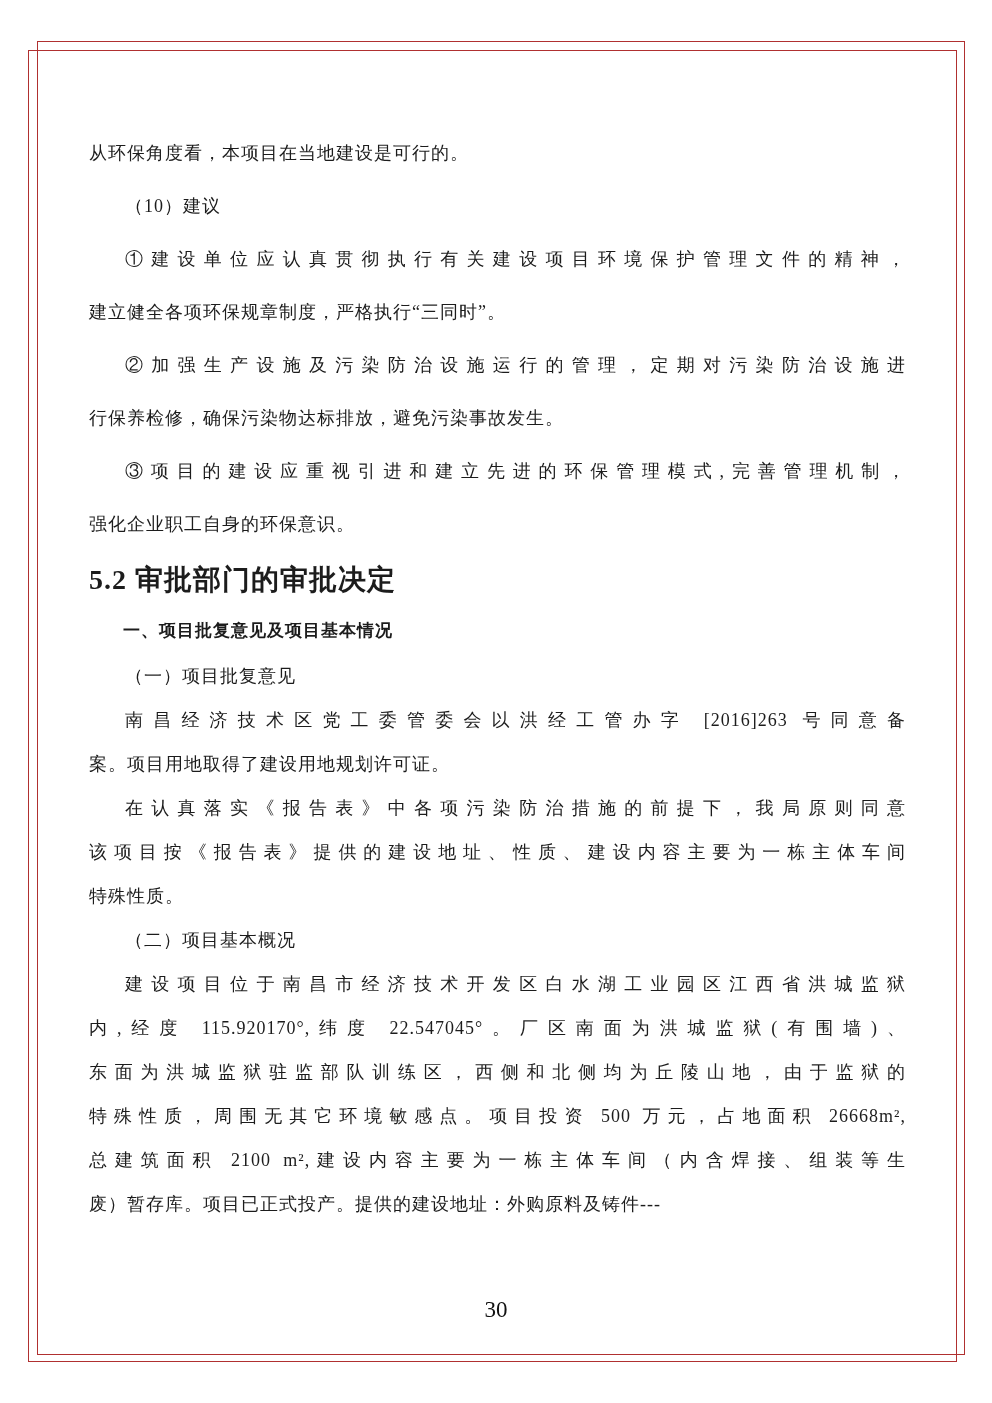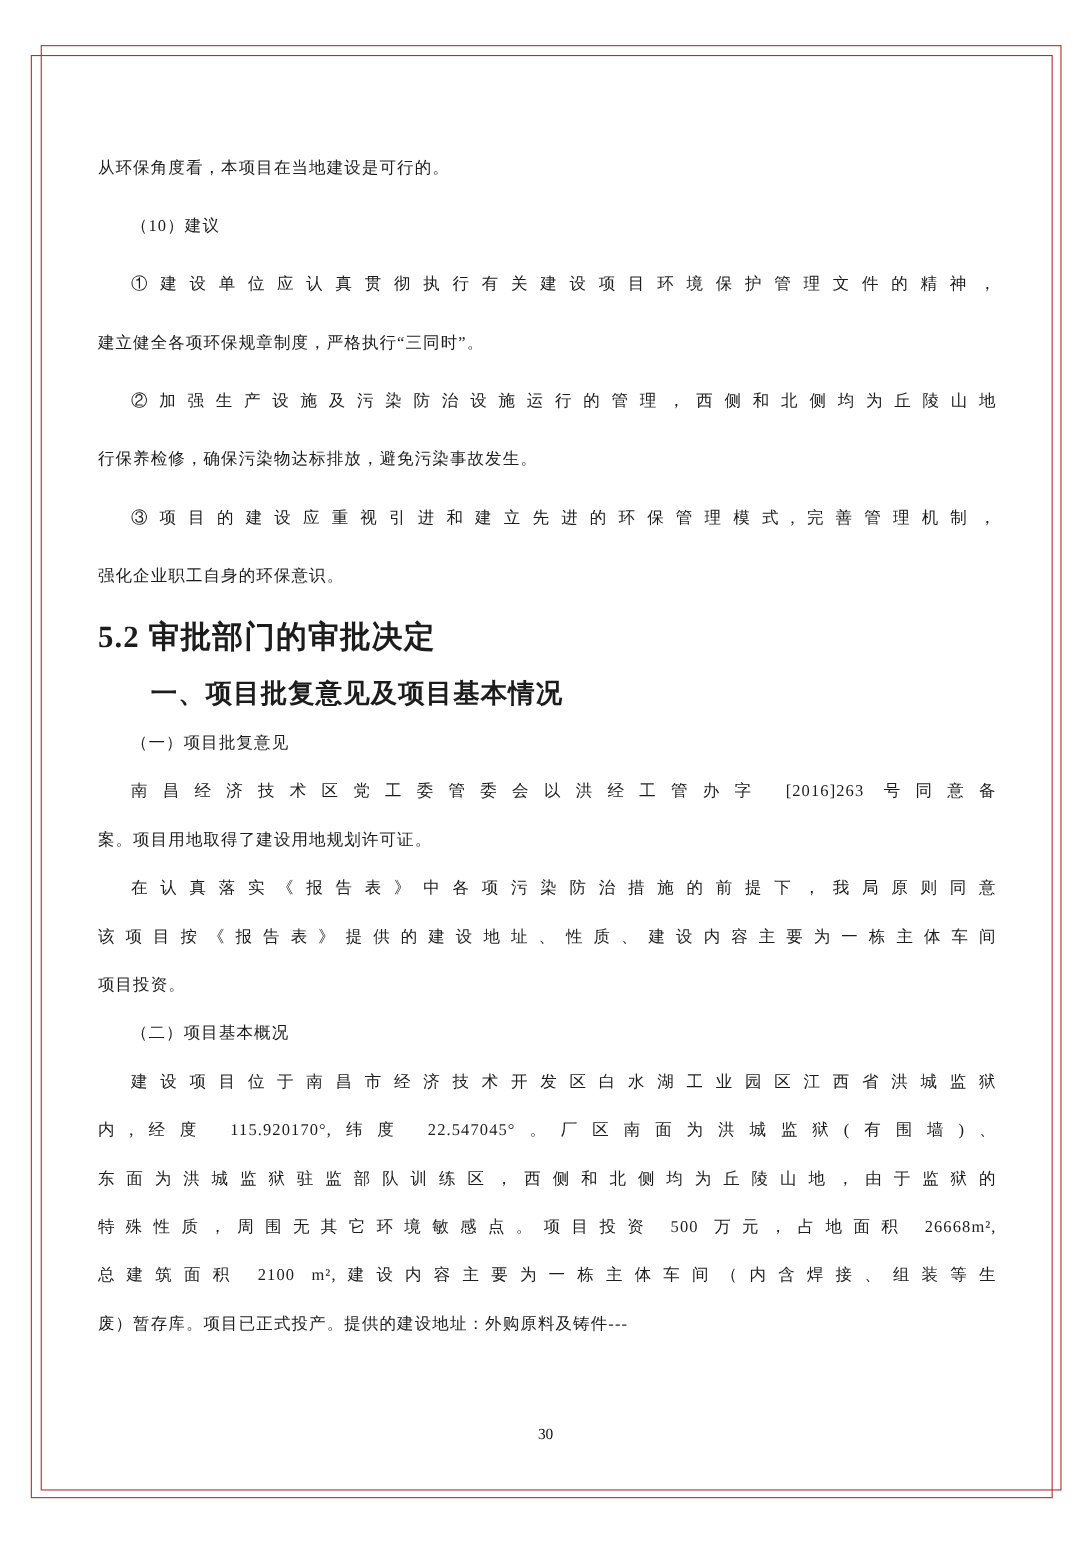--- a/index.html
+++ b/index.html
@@ -21,7 +21,7 @@
     position:absolute;left:89px;top:127px;width:817px;
   }
   .line{
-    font-size:15px;
+    font-size:18px;
     letter-spacing:1px;
     white-space:nowrap;
     color:#1c1c1c;

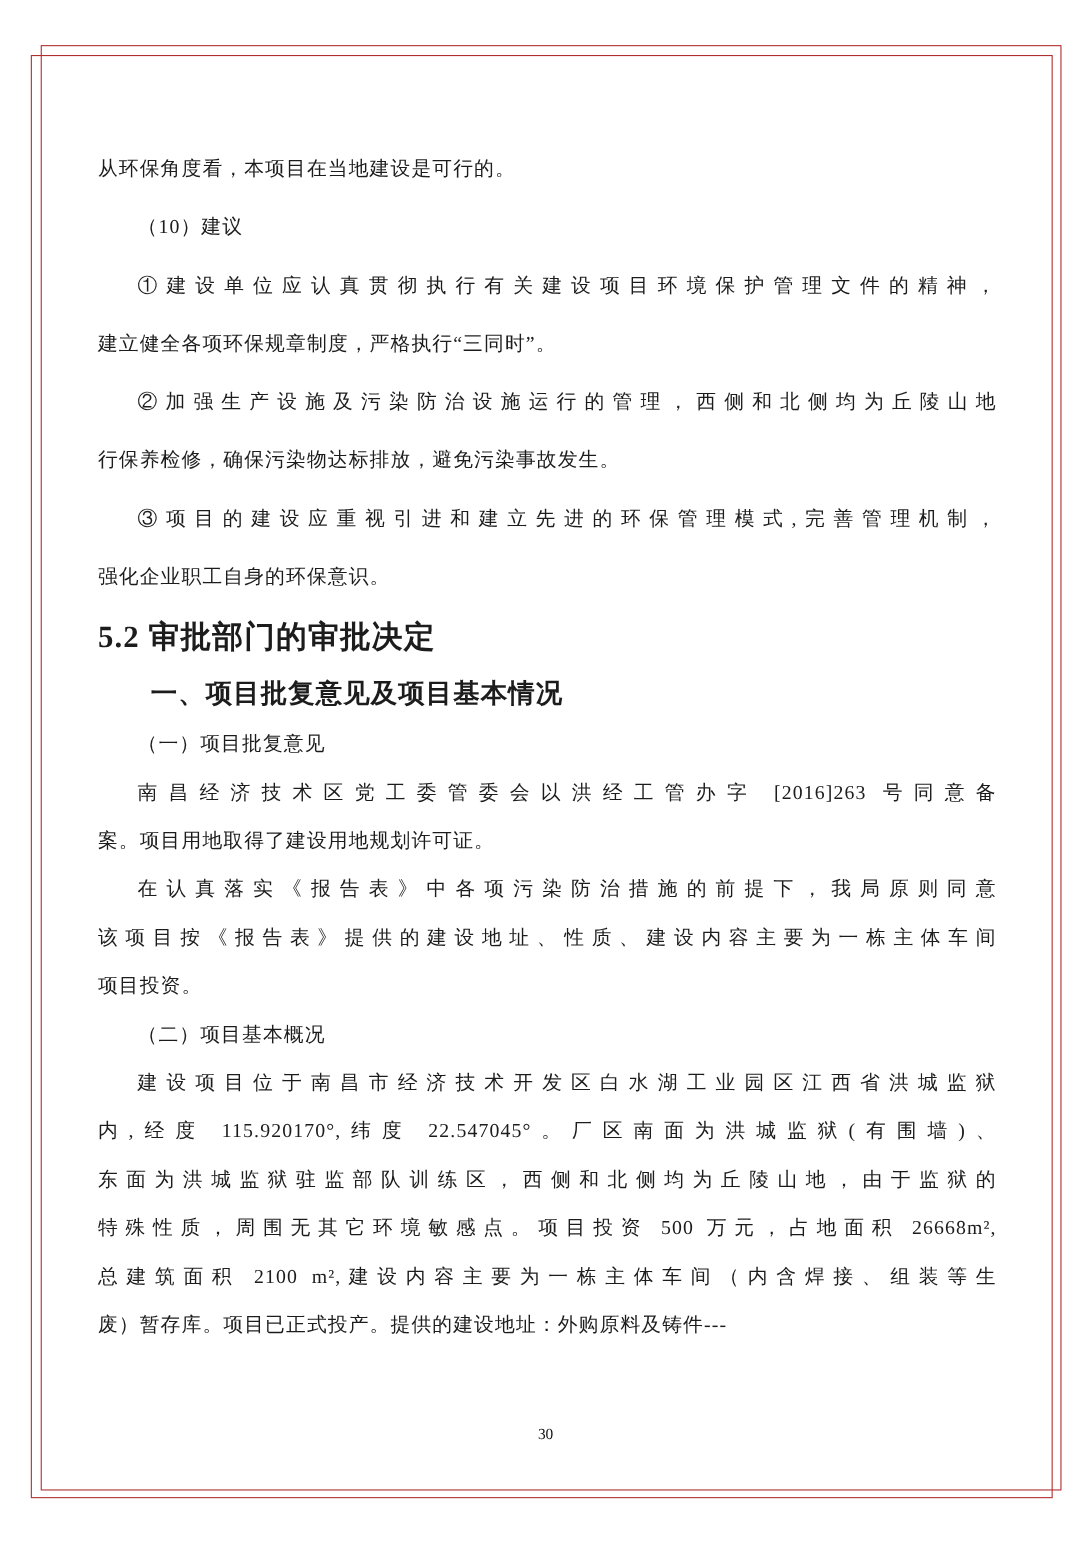--- a/index.html
+++ b/index.html
@@ -52,7 +52,7 @@
     <div class="line sec-a kind-body indent">（10）建议</div>
     <div class="line sec-a kind-body indent just">①建设单位应认真贯彻执行有关建设项目环境保护管理文件的精神，</div>
     <div class="line sec-a kind-body">建立健全各项环保规章制度，严格执行“三同时”。</div>
-    <div class="line sec-a kind-body indent just">②加强生产设施及污染防治设施运行的管理，西侧和北侧均为丘陵山地</div>
+    <div class="line sec-a kind-body indent just">②加强生产设施及污染防治设施运行的管理，定期对污染防治设施进</div>
     <div class="line sec-a kind-body">行保养检修，确保污染物达标排放，避免污染事故发生。</div>
     <div class="line sec-a kind-body indent just">③项目的建设应重视引进和建立先进的环保管理模式,完善管理机制，</div>
     <div class="line sec-a kind-body">强化企业职工自身的环保意识。</div>

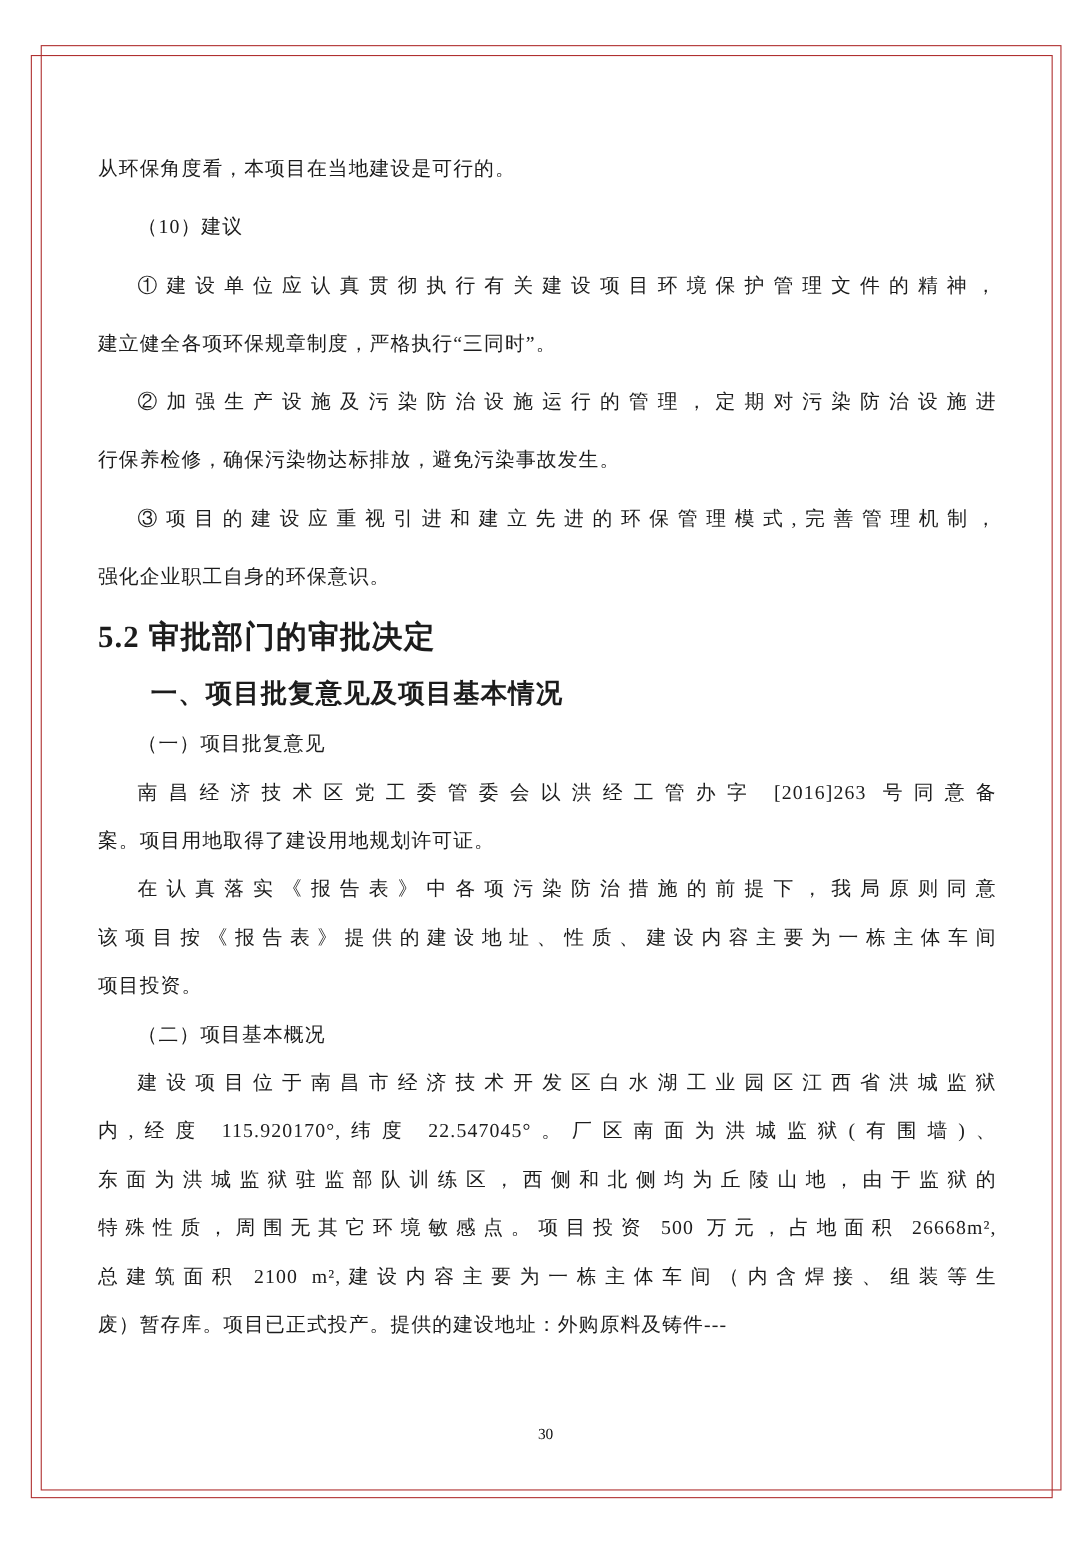--- a/index.html
+++ b/index.html
@@ -29,7 +29,7 @@
   .line.sec-a{line-height:53px;}
   .line.sec-b{line-height:44px;}
   .line.kind-h1{font-size:28px;font-weight:bold;line-height:57px;letter-spacing:1px;}
-  .line.kind-h2{font-size:24px;font-weight:bold;line-height:46px;}
+  .line.kind-h2{font-size:17px;font-weight:bold;line-height:46px;}
   .line.indent{text-indent:2em;}
   .line.just{
     white-space:normal;

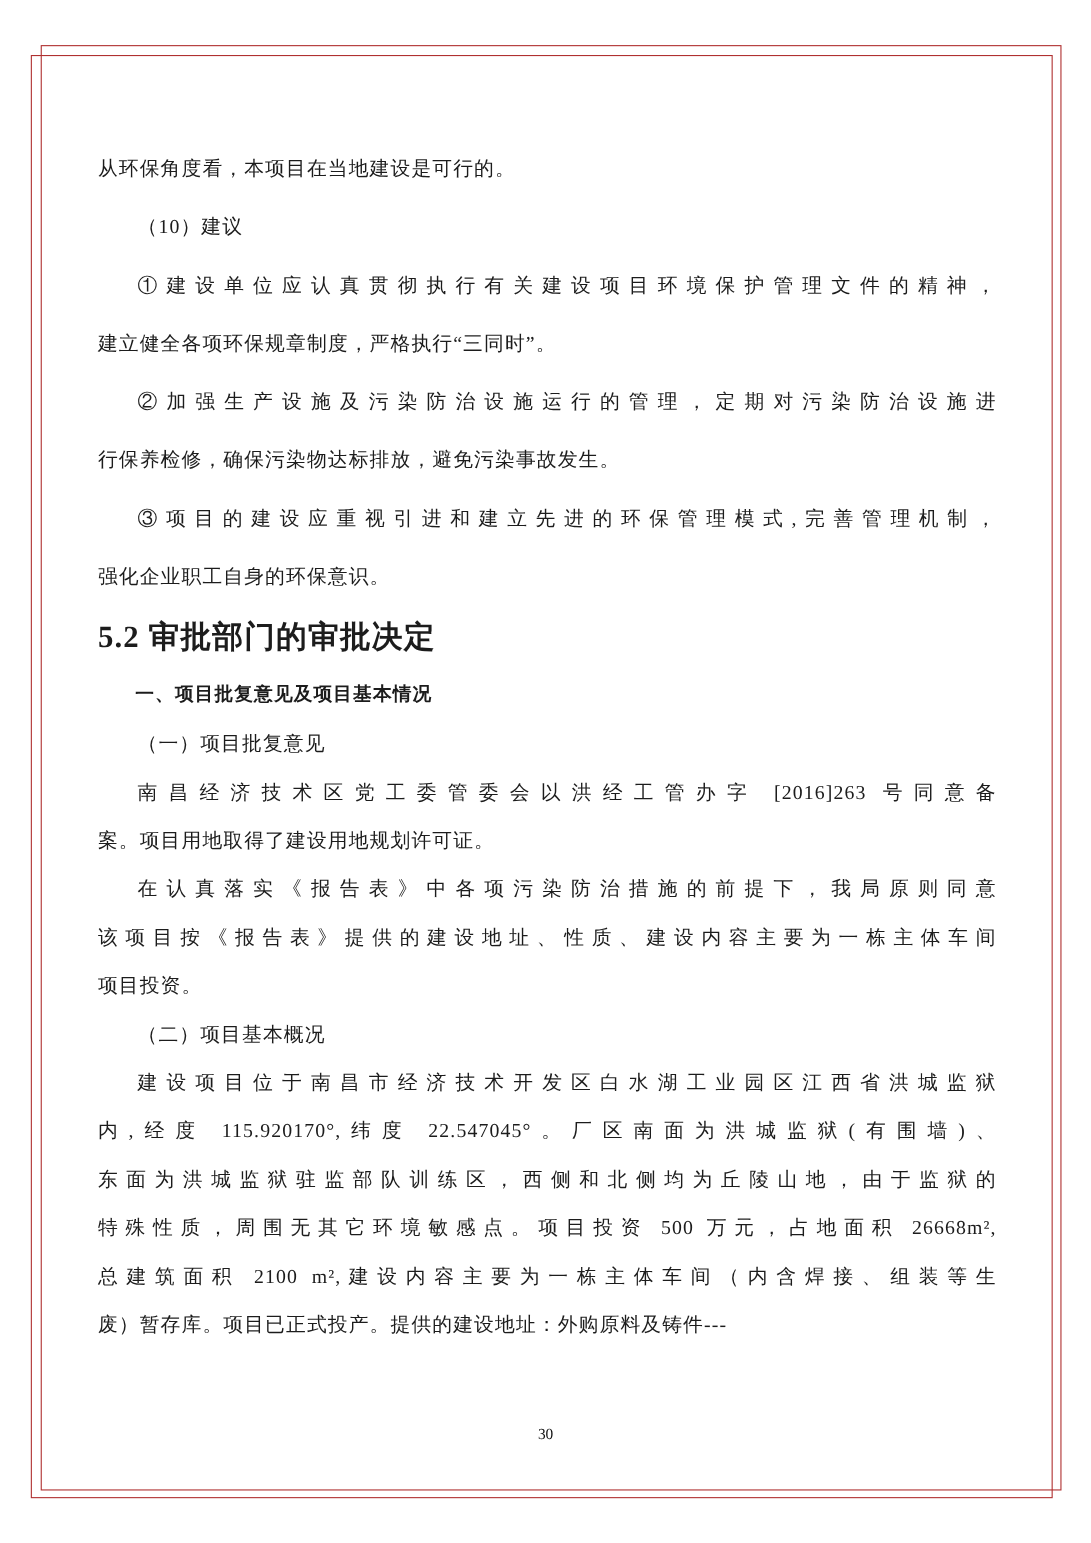--- a/index.html
+++ b/index.html
@@ -63,7 +63,7 @@
     <div class="line sec-b kind-body">案。项目用地取得了建设用地规划许可证。</div>
     <div class="line sec-b kind-body indent just">在认真落实《报告表》中各项污染防治措施的前提下，我局原则同意</div>
     <div class="line sec-b kind-body just">该项目按《报告表》提供的建设地址、性质、建设内容主要为一栋主体车间</div>
-    <div class="line sec-b kind-body">项目投资。</div>
+    <div class="line sec-b kind-body">特殊性质。</div>
     <div class="line sec-b kind-body indent">（二）项目基本概况</div>
     <div class="line sec-b kind-body indent just">建设项目位于南昌市经济技术开发区白水湖工业园区江西省洪城监狱</div>
     <div class="line sec-b kind-body just">内,经度 115.920170°,纬度 22.547045°。厂区南面为洪城监狱(有围墙)、</div>

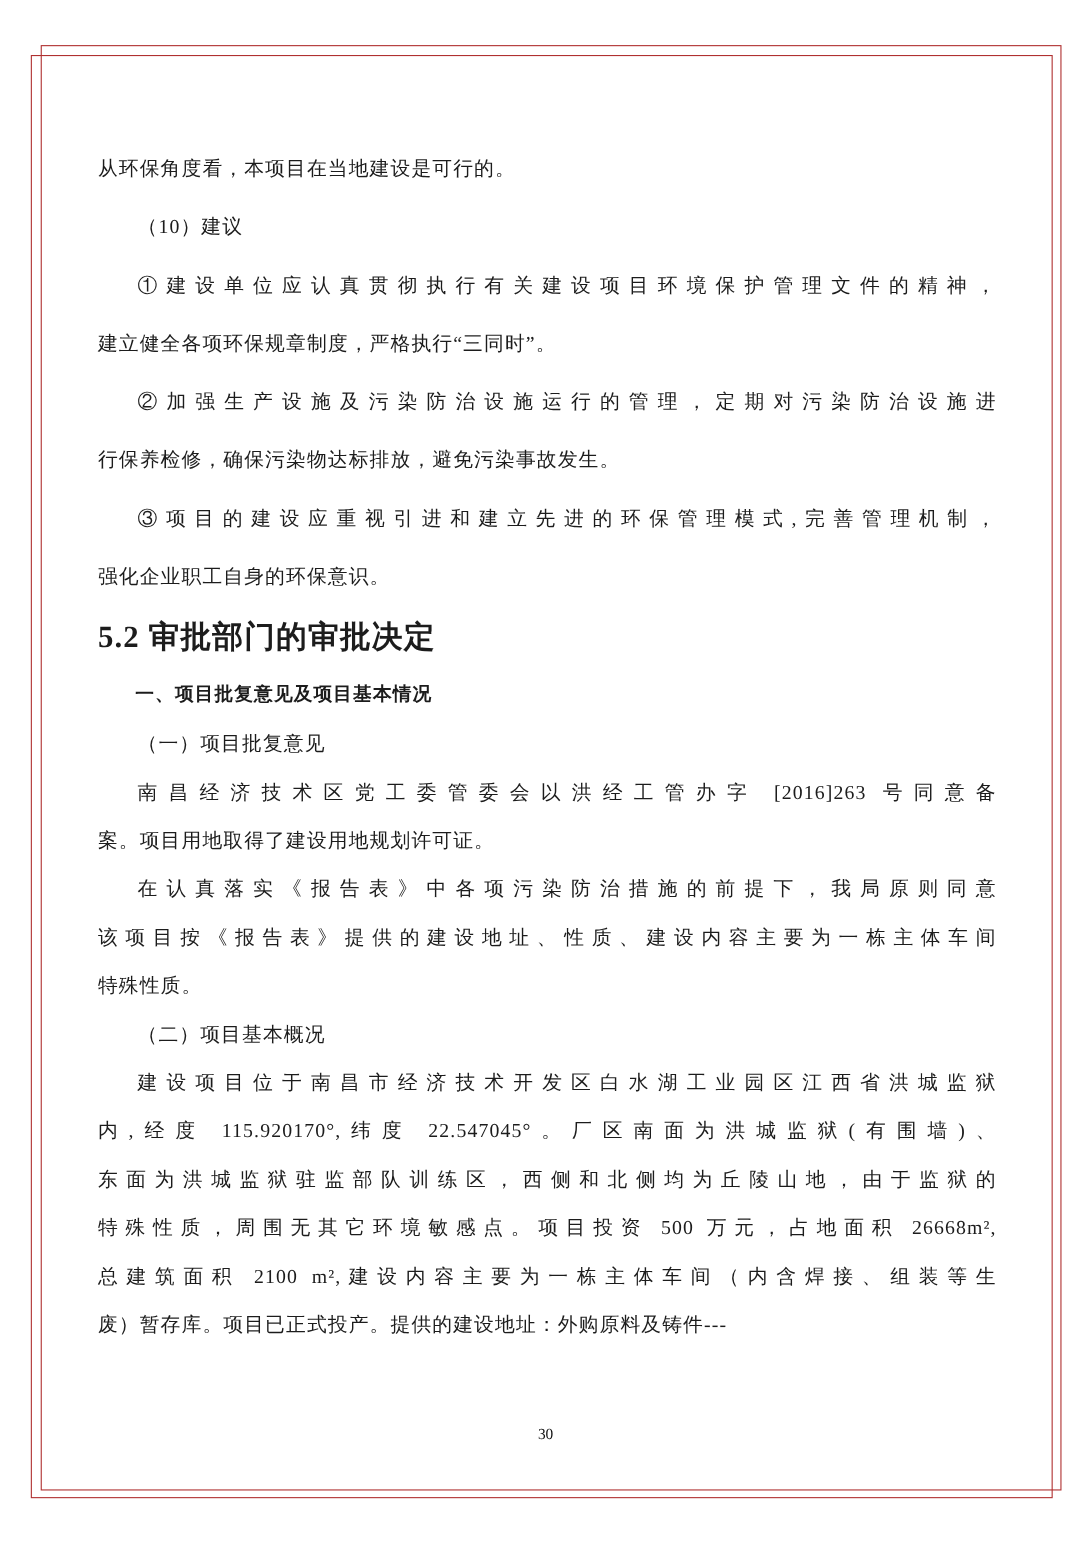--- a/index.html
+++ b/index.html
@@ -38,7 +38,7 @@
   }
   #page-number{
     position:absolute;left:0;top:1297px;width:100%;
-    text-align:center;font-size:14px;color:#111;
+    text-align:center;font-size:23px;color:#111;
   }
 </style>
 </head>

